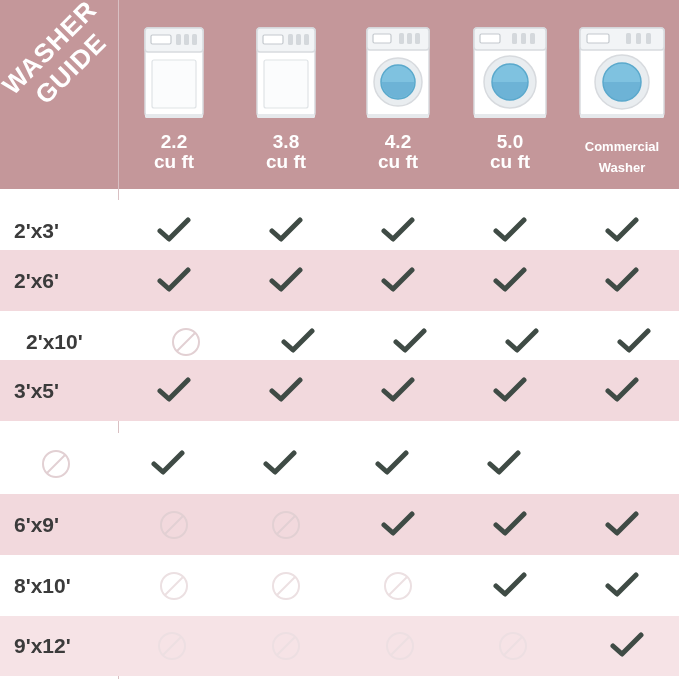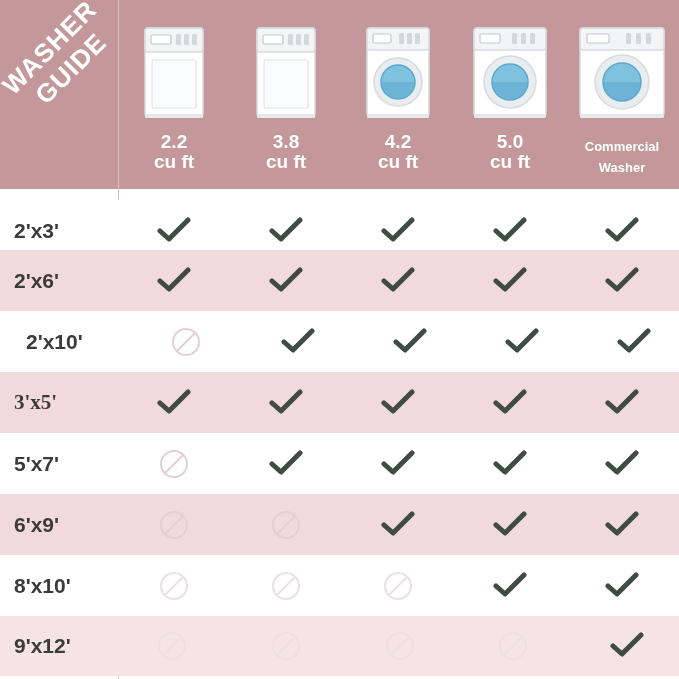--- a/index.html
+++ b/index.html
@@ -380,7 +380,7 @@
       </div>
   </div>
 
-  <div class="row alt" style="top:372px;font-family:Liberation Serif, serif;">
+  <div class="row alt" style="top:360px;">
     <div class="row-label-cell">
       <span class="row-label">3'x5'</span>
     </div>

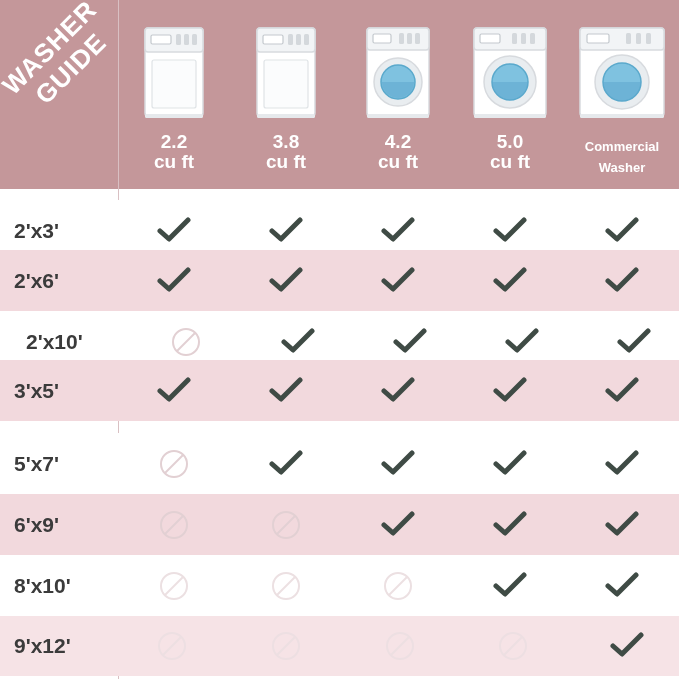--- a/index.html
+++ b/index.html
@@ -422,9 +422,6 @@
   </div>
 
   <div class="row plain" style="top:433px;">
-    <div class="row-label-cell">
-      <span class="row-label">5'x7'</span>
-    </div>
     <div class="cell">
         <span>
           <svg class="nope" width="30" height="30" viewBox="0 0 30 30">

